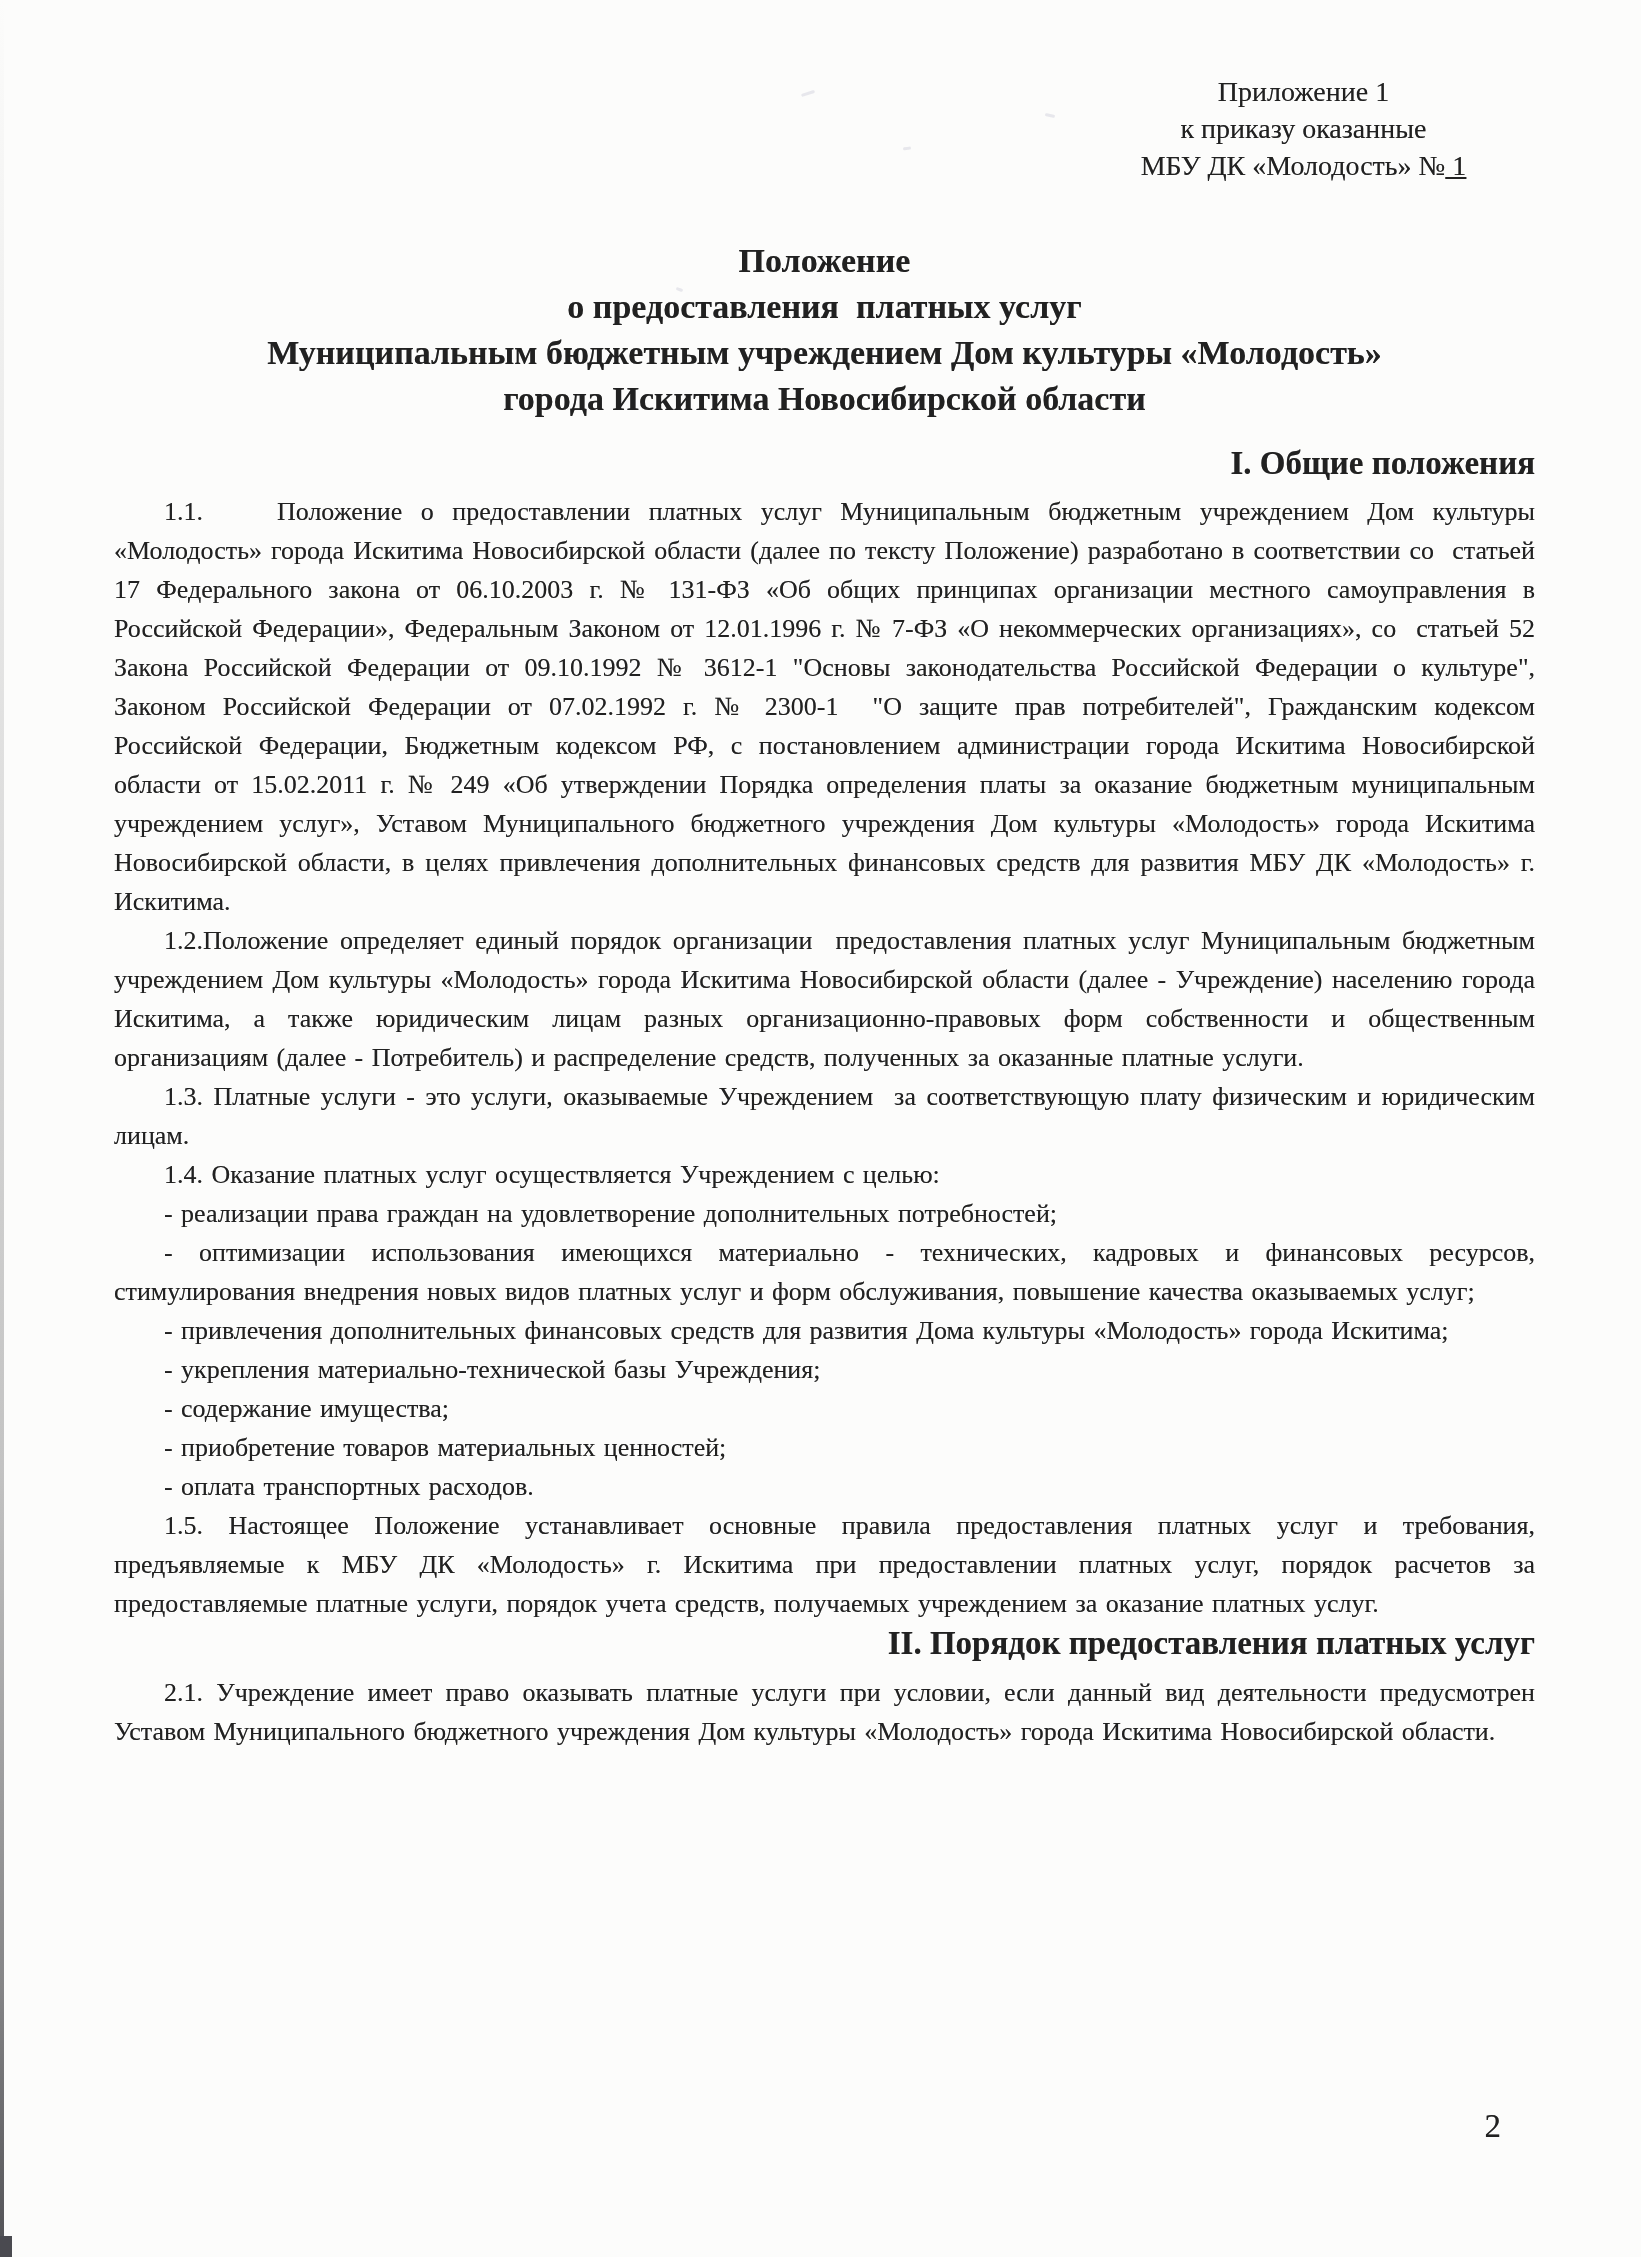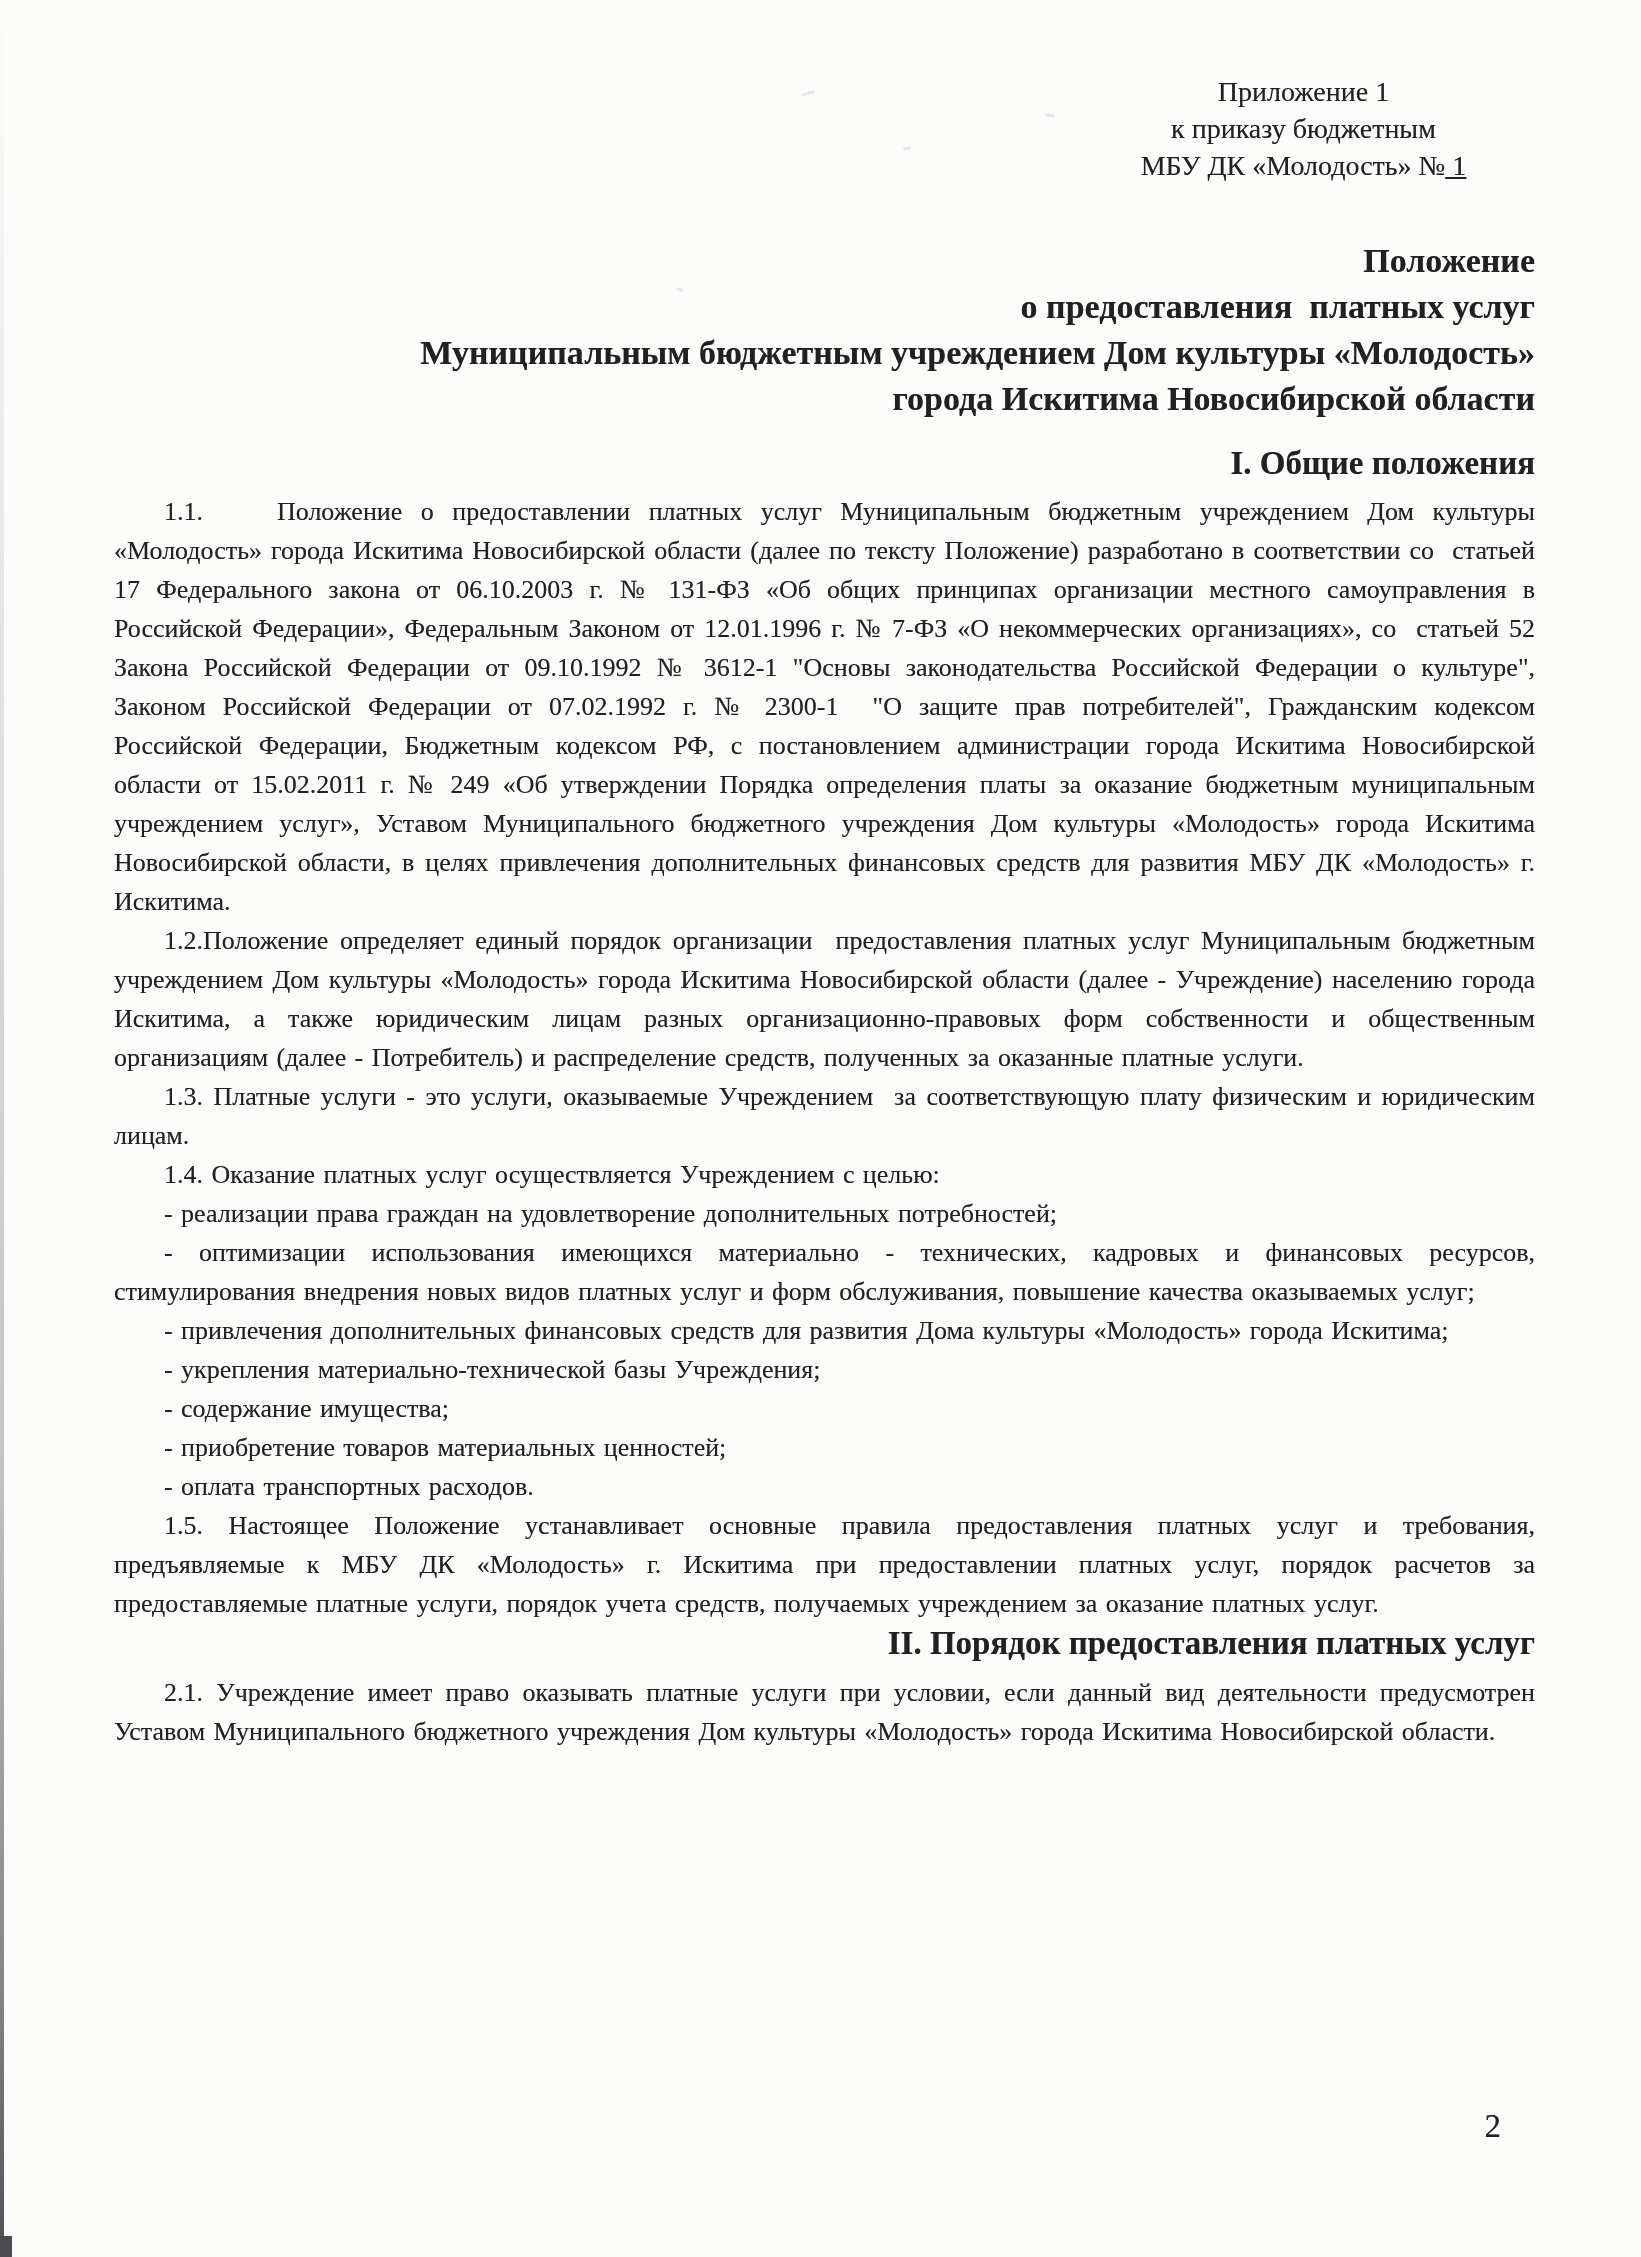--- a/index.html
+++ b/index.html
@@ -118,7 +118,7 @@
 
     <div class="header-note">
       <div>Приложение 1</div>
-      <div>к приказу бюджетным</div>
+      <div>к приказу оказанные</div>
       <div><span>МБУ ДК «Молодость» №</span><span class="u">&nbsp;1</span></div>
     </div>
 

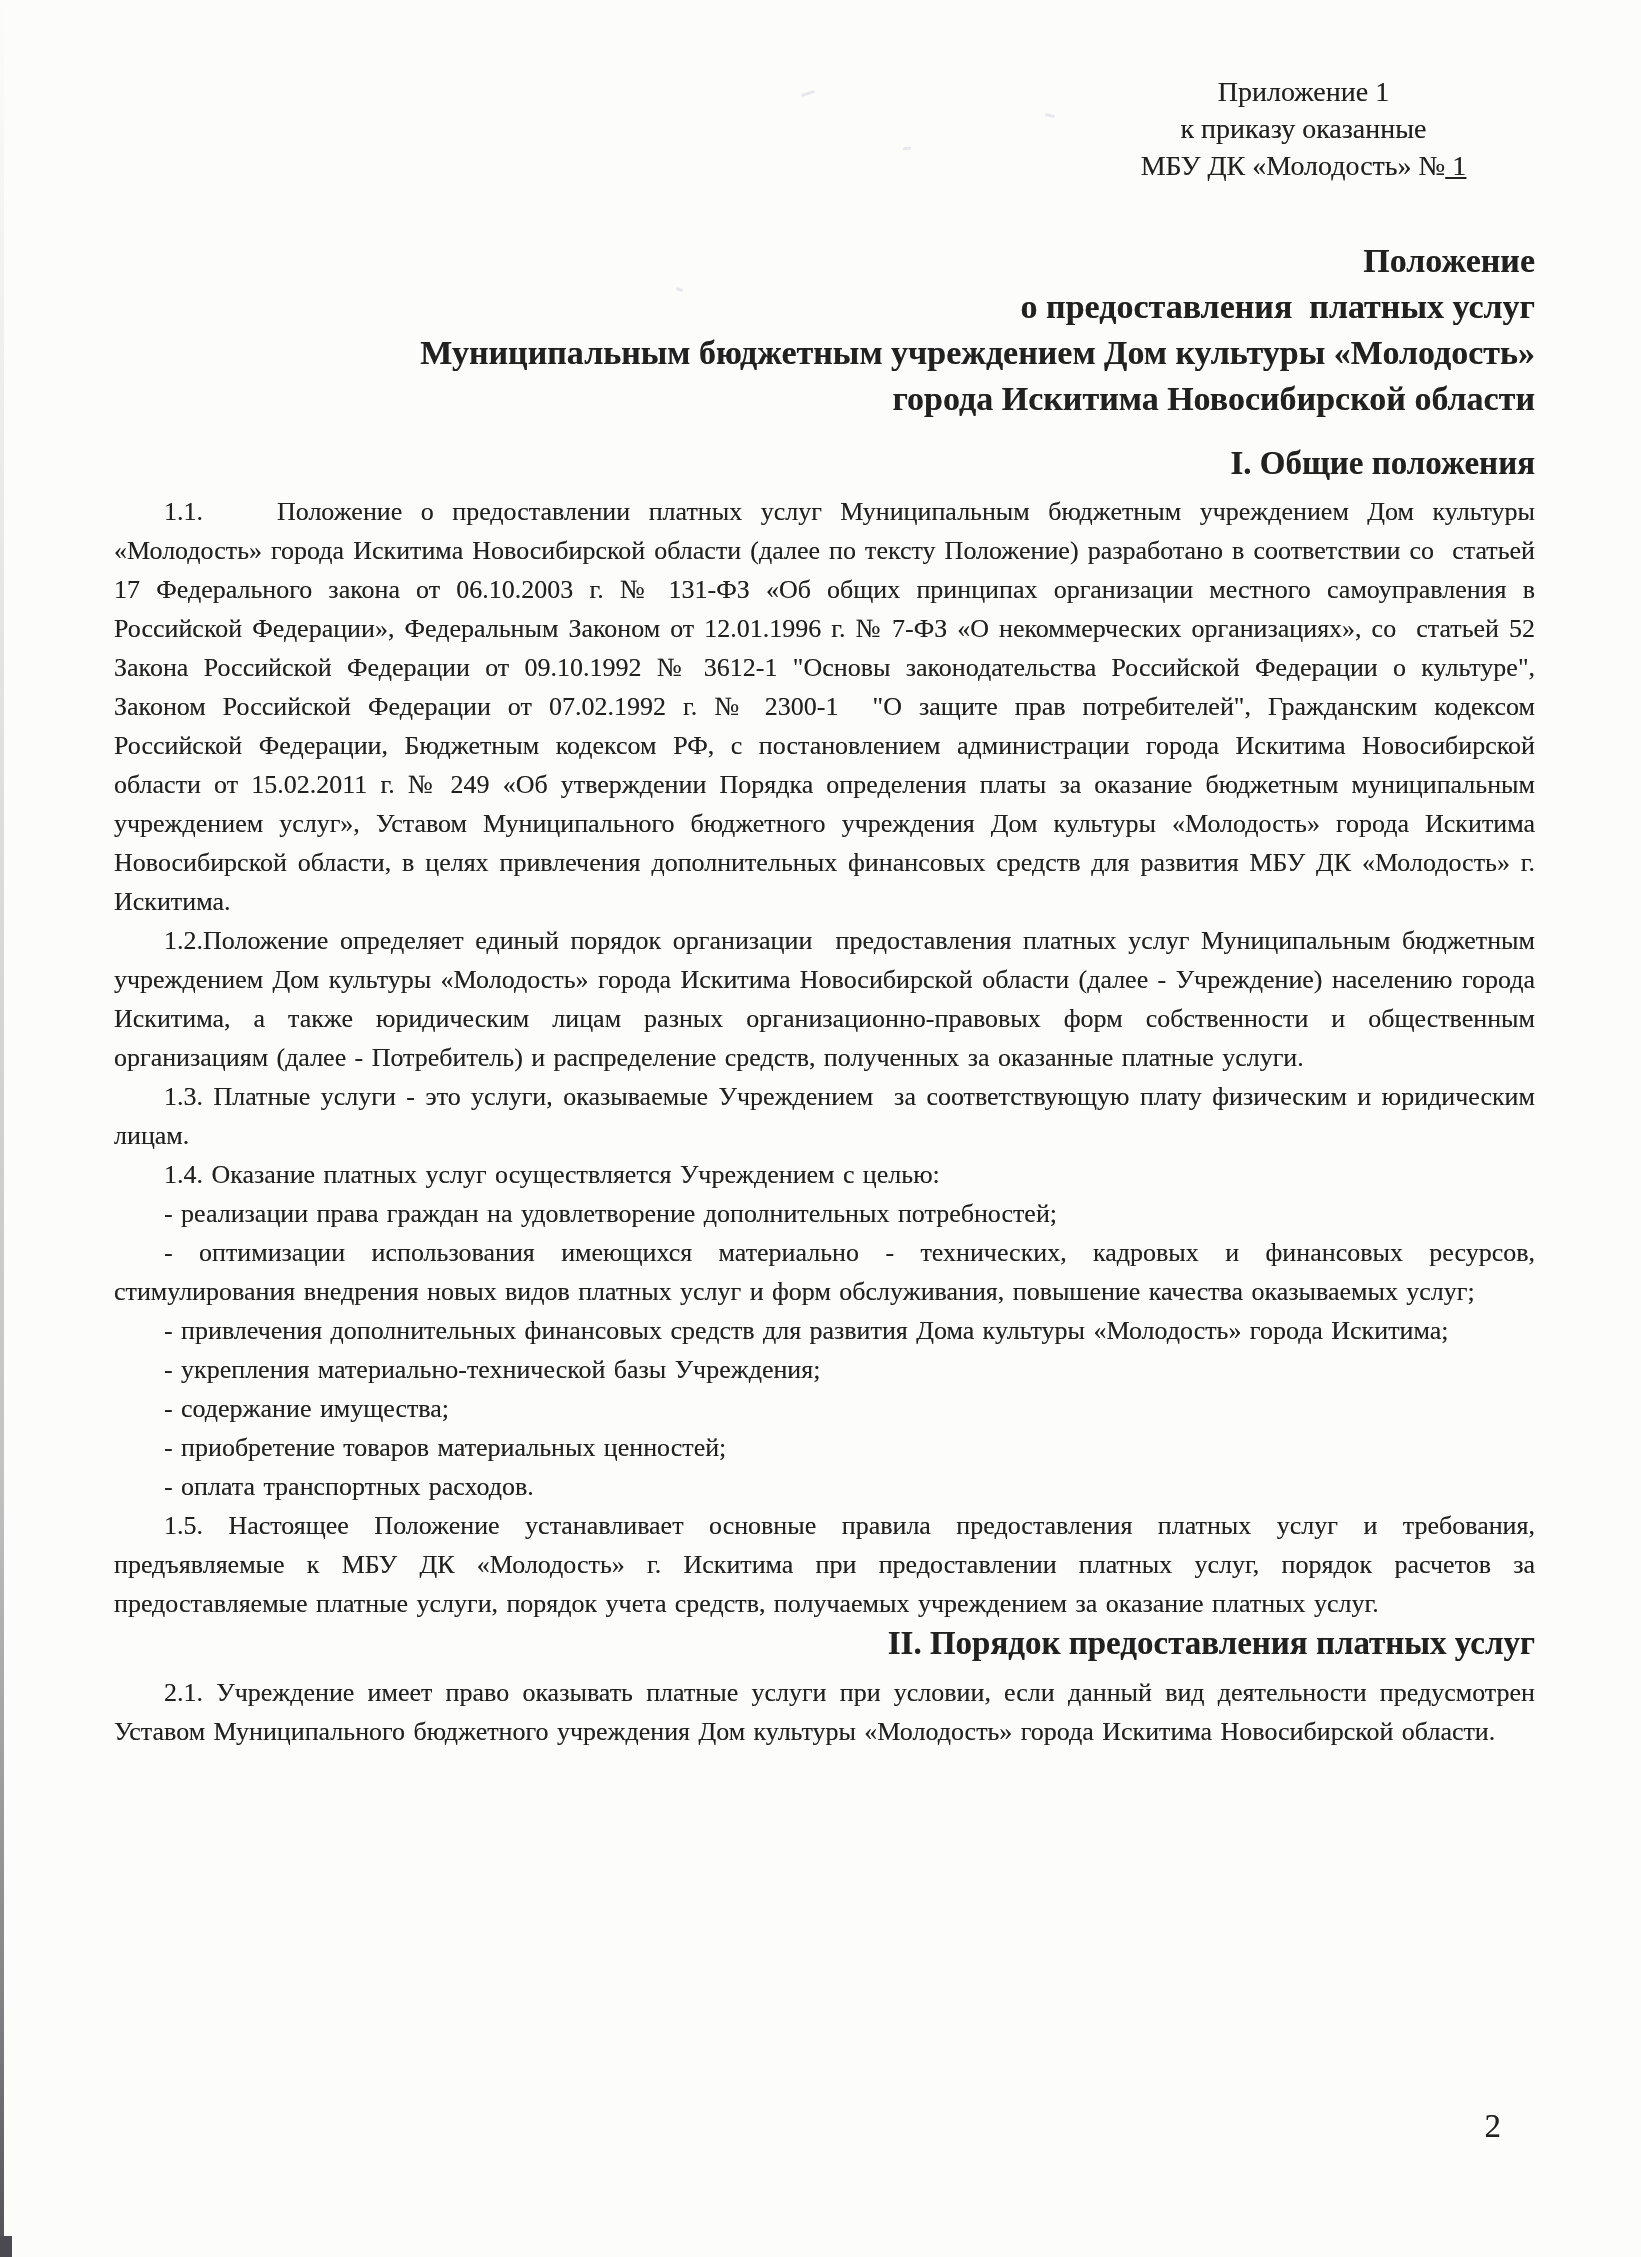--- a/index.html
+++ b/index.html
@@ -38,7 +38,7 @@
   .doc-title {
     margin-top: 54px;
     margin-bottom: 21px;
-    text-align: right;
+    text-align: center;
     font-weight: bold;
     font-size: 34px;
     line-height: 46px;

